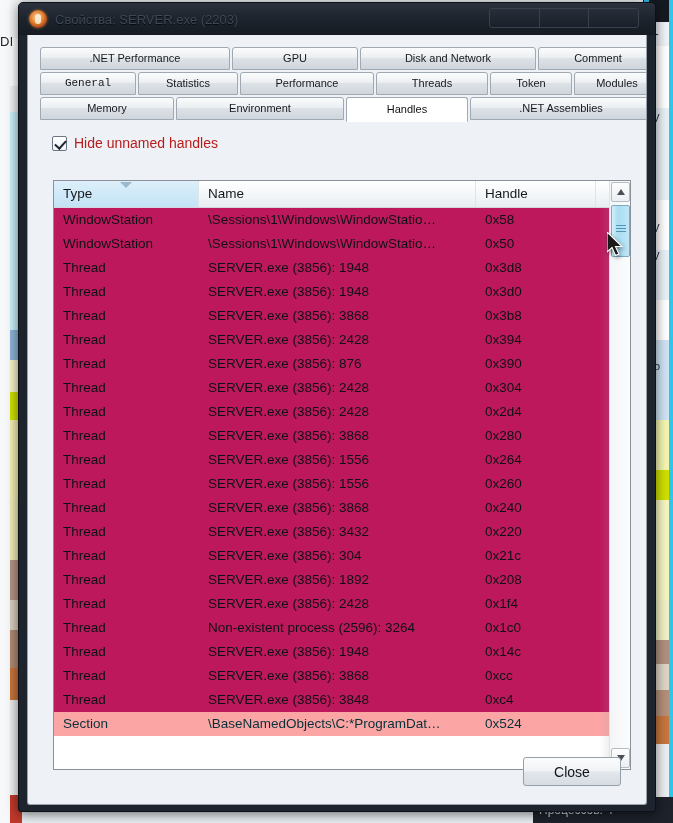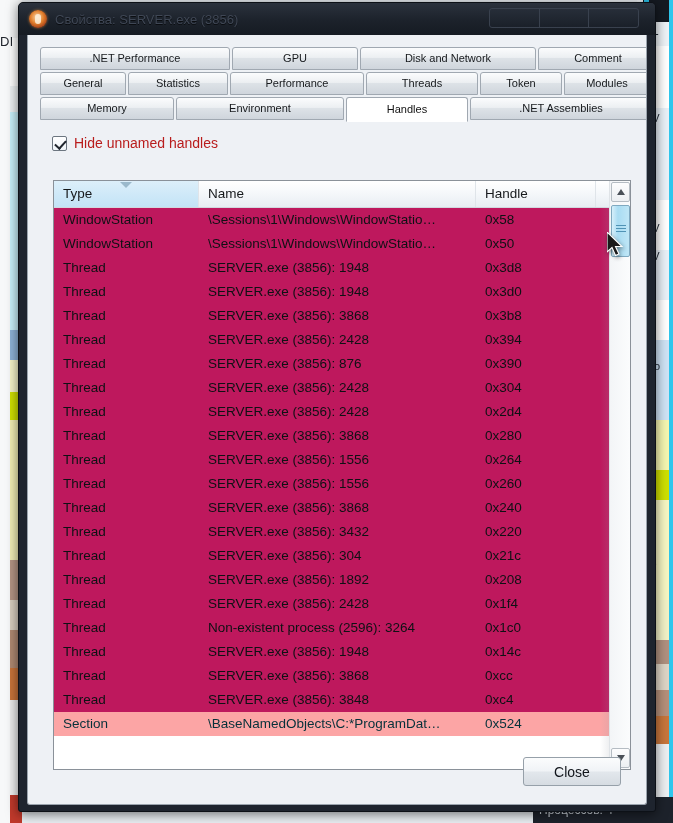--- a/index.html
+++ b/index.html
@@ -350,7 +350,7 @@
 
     <div class="titlebar">
       <div class="title-icon"></div>
-      <div class="title-text">Свойства: SERVER.exe (3856)</div>
+      <div class="title-text">Свойства: SERVER.exe (2203)</div>
       <div class="win-buttons">
         <div></div>
         <div></div>

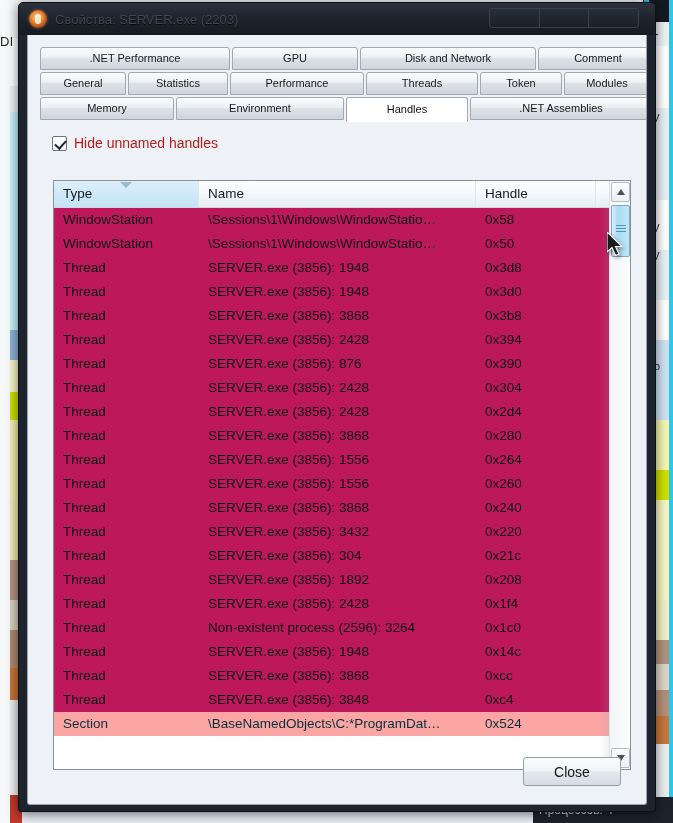--- a/index.html
+++ b/index.html
@@ -369,7 +369,7 @@
               <div class="tab" style="width: 120px;">Comment</div>
             </div>
             <div class="tabrow">
-              <div class="tab" style="width: 86px;">General</div>
+              <div class="tab" style="width: 96px; font-family: Liberation Mono, monospace;">General</div>
               <div class="tab" style="width: 100px;">Statistics</div>
               <div class="tab" style="width: 134px;">Performance</div>
               <div class="tab" style="width: 112px;">Threads</div>

